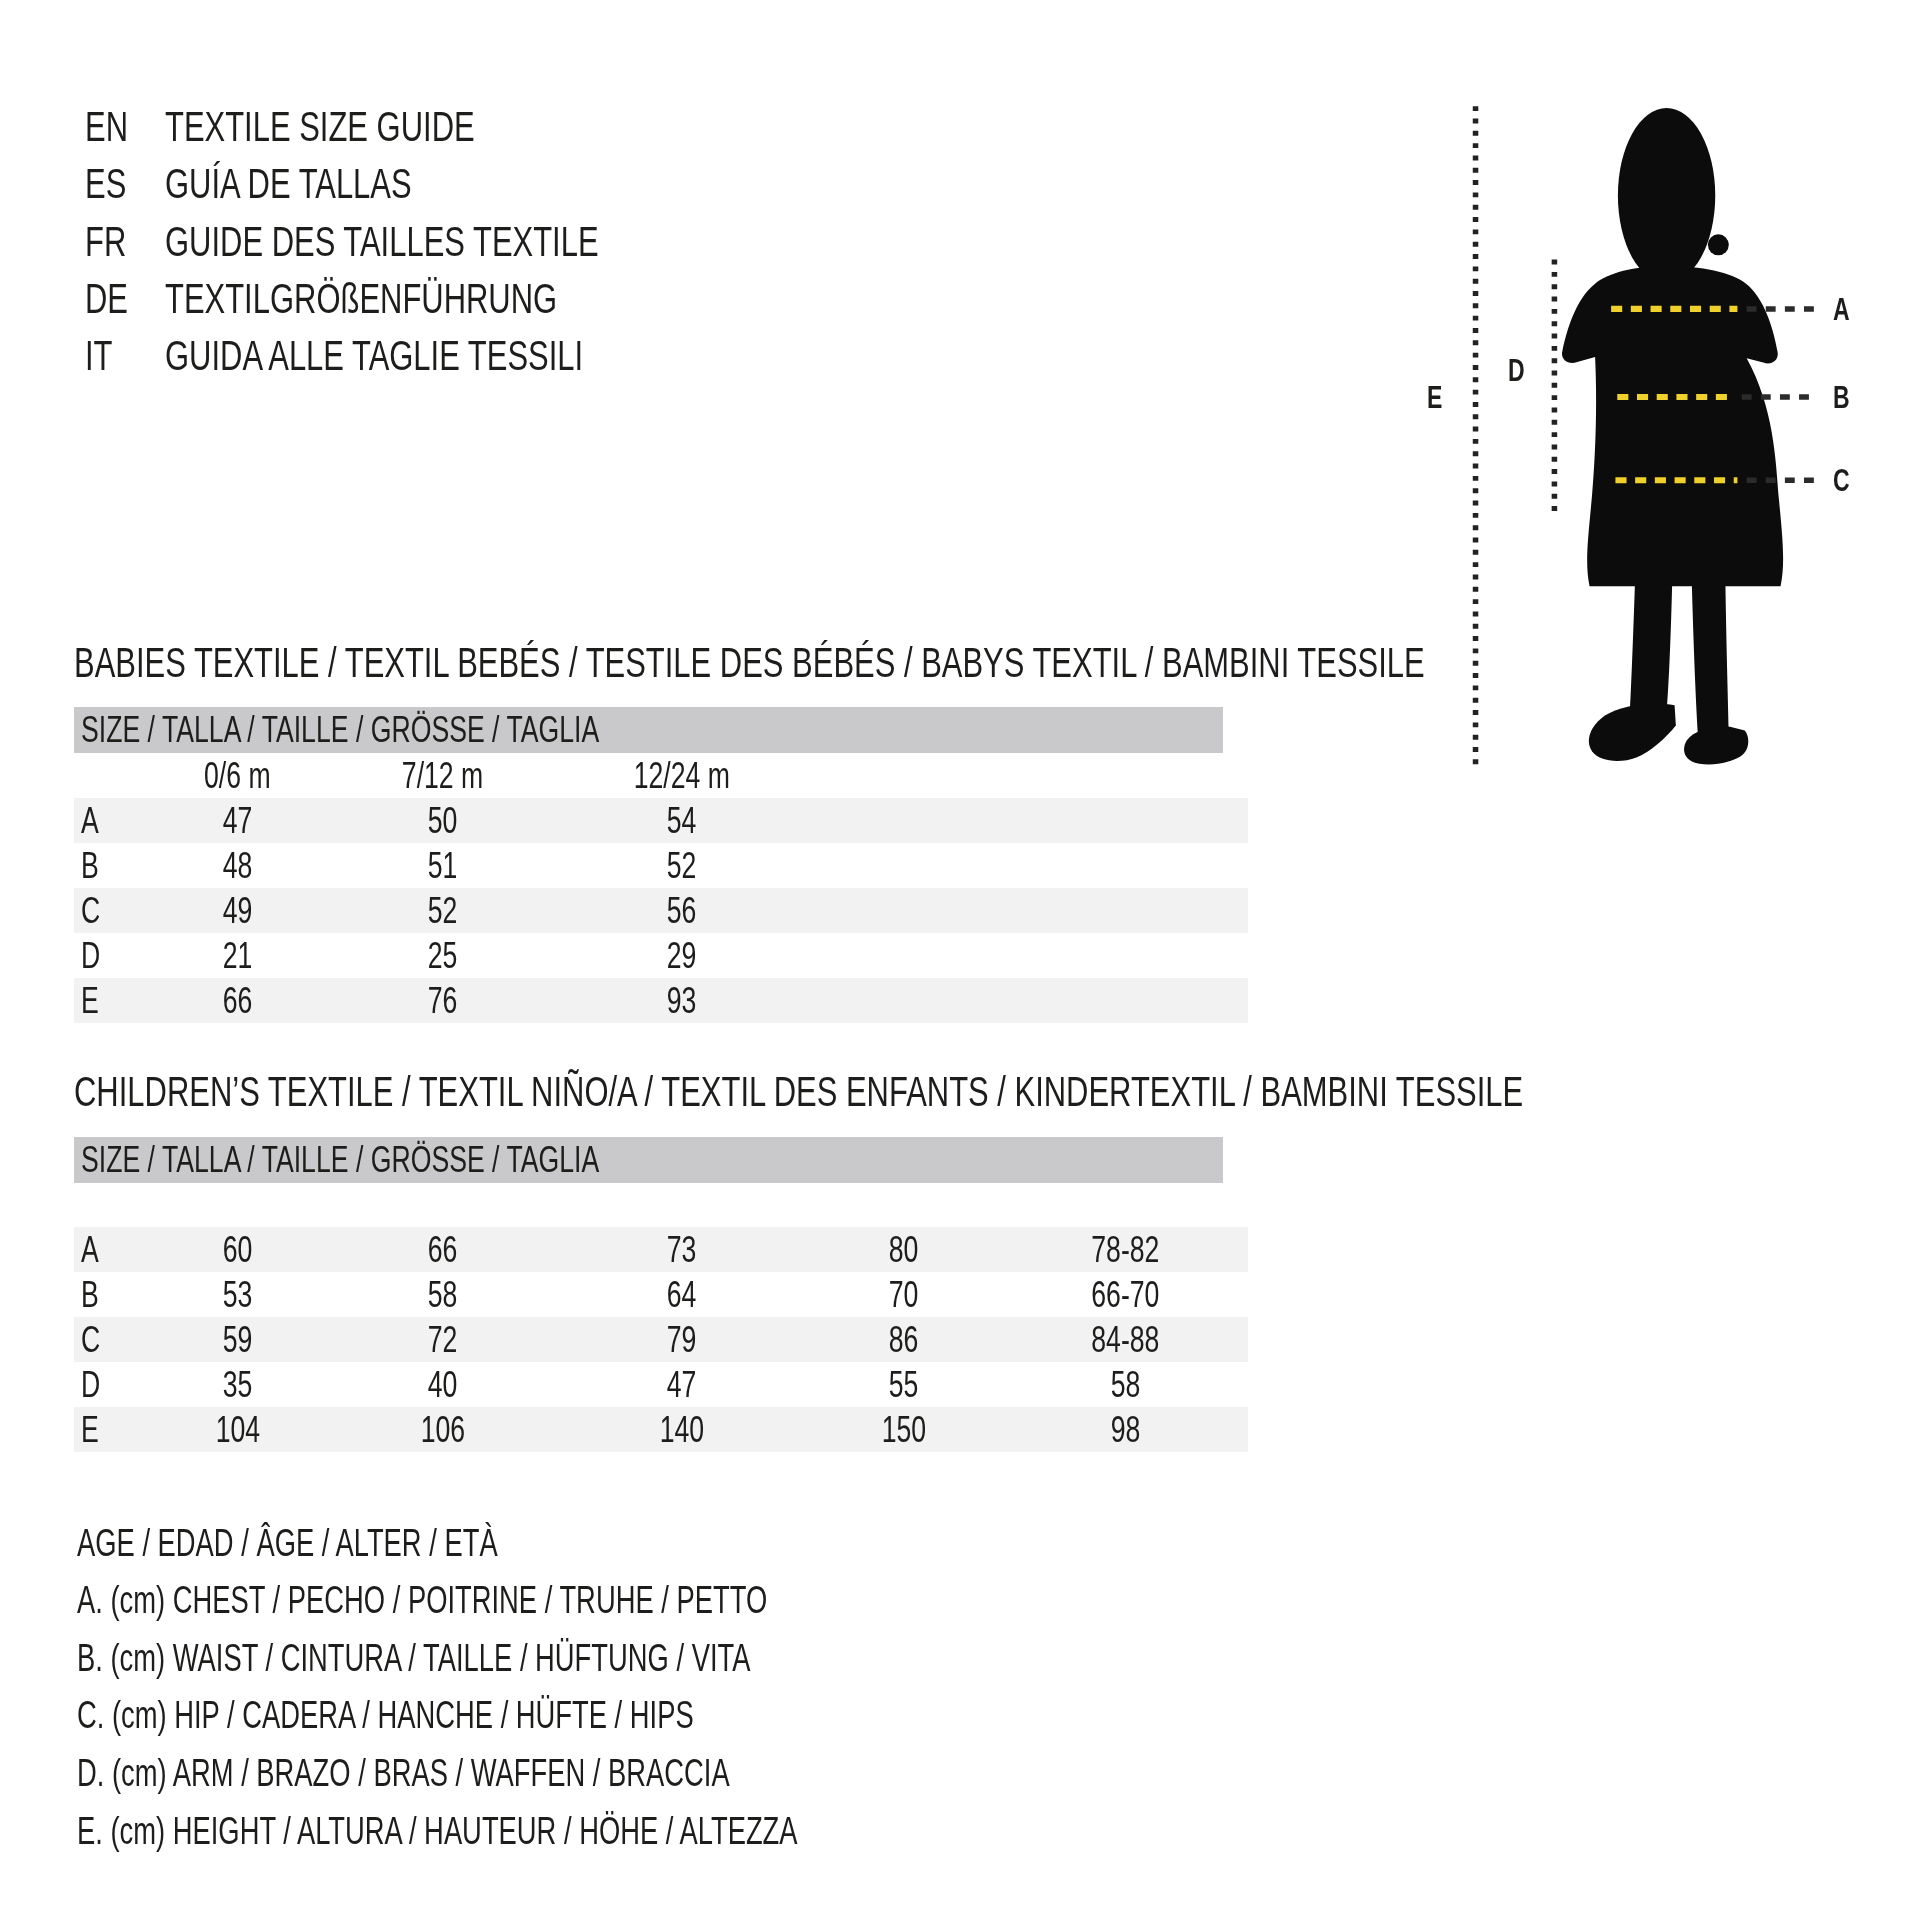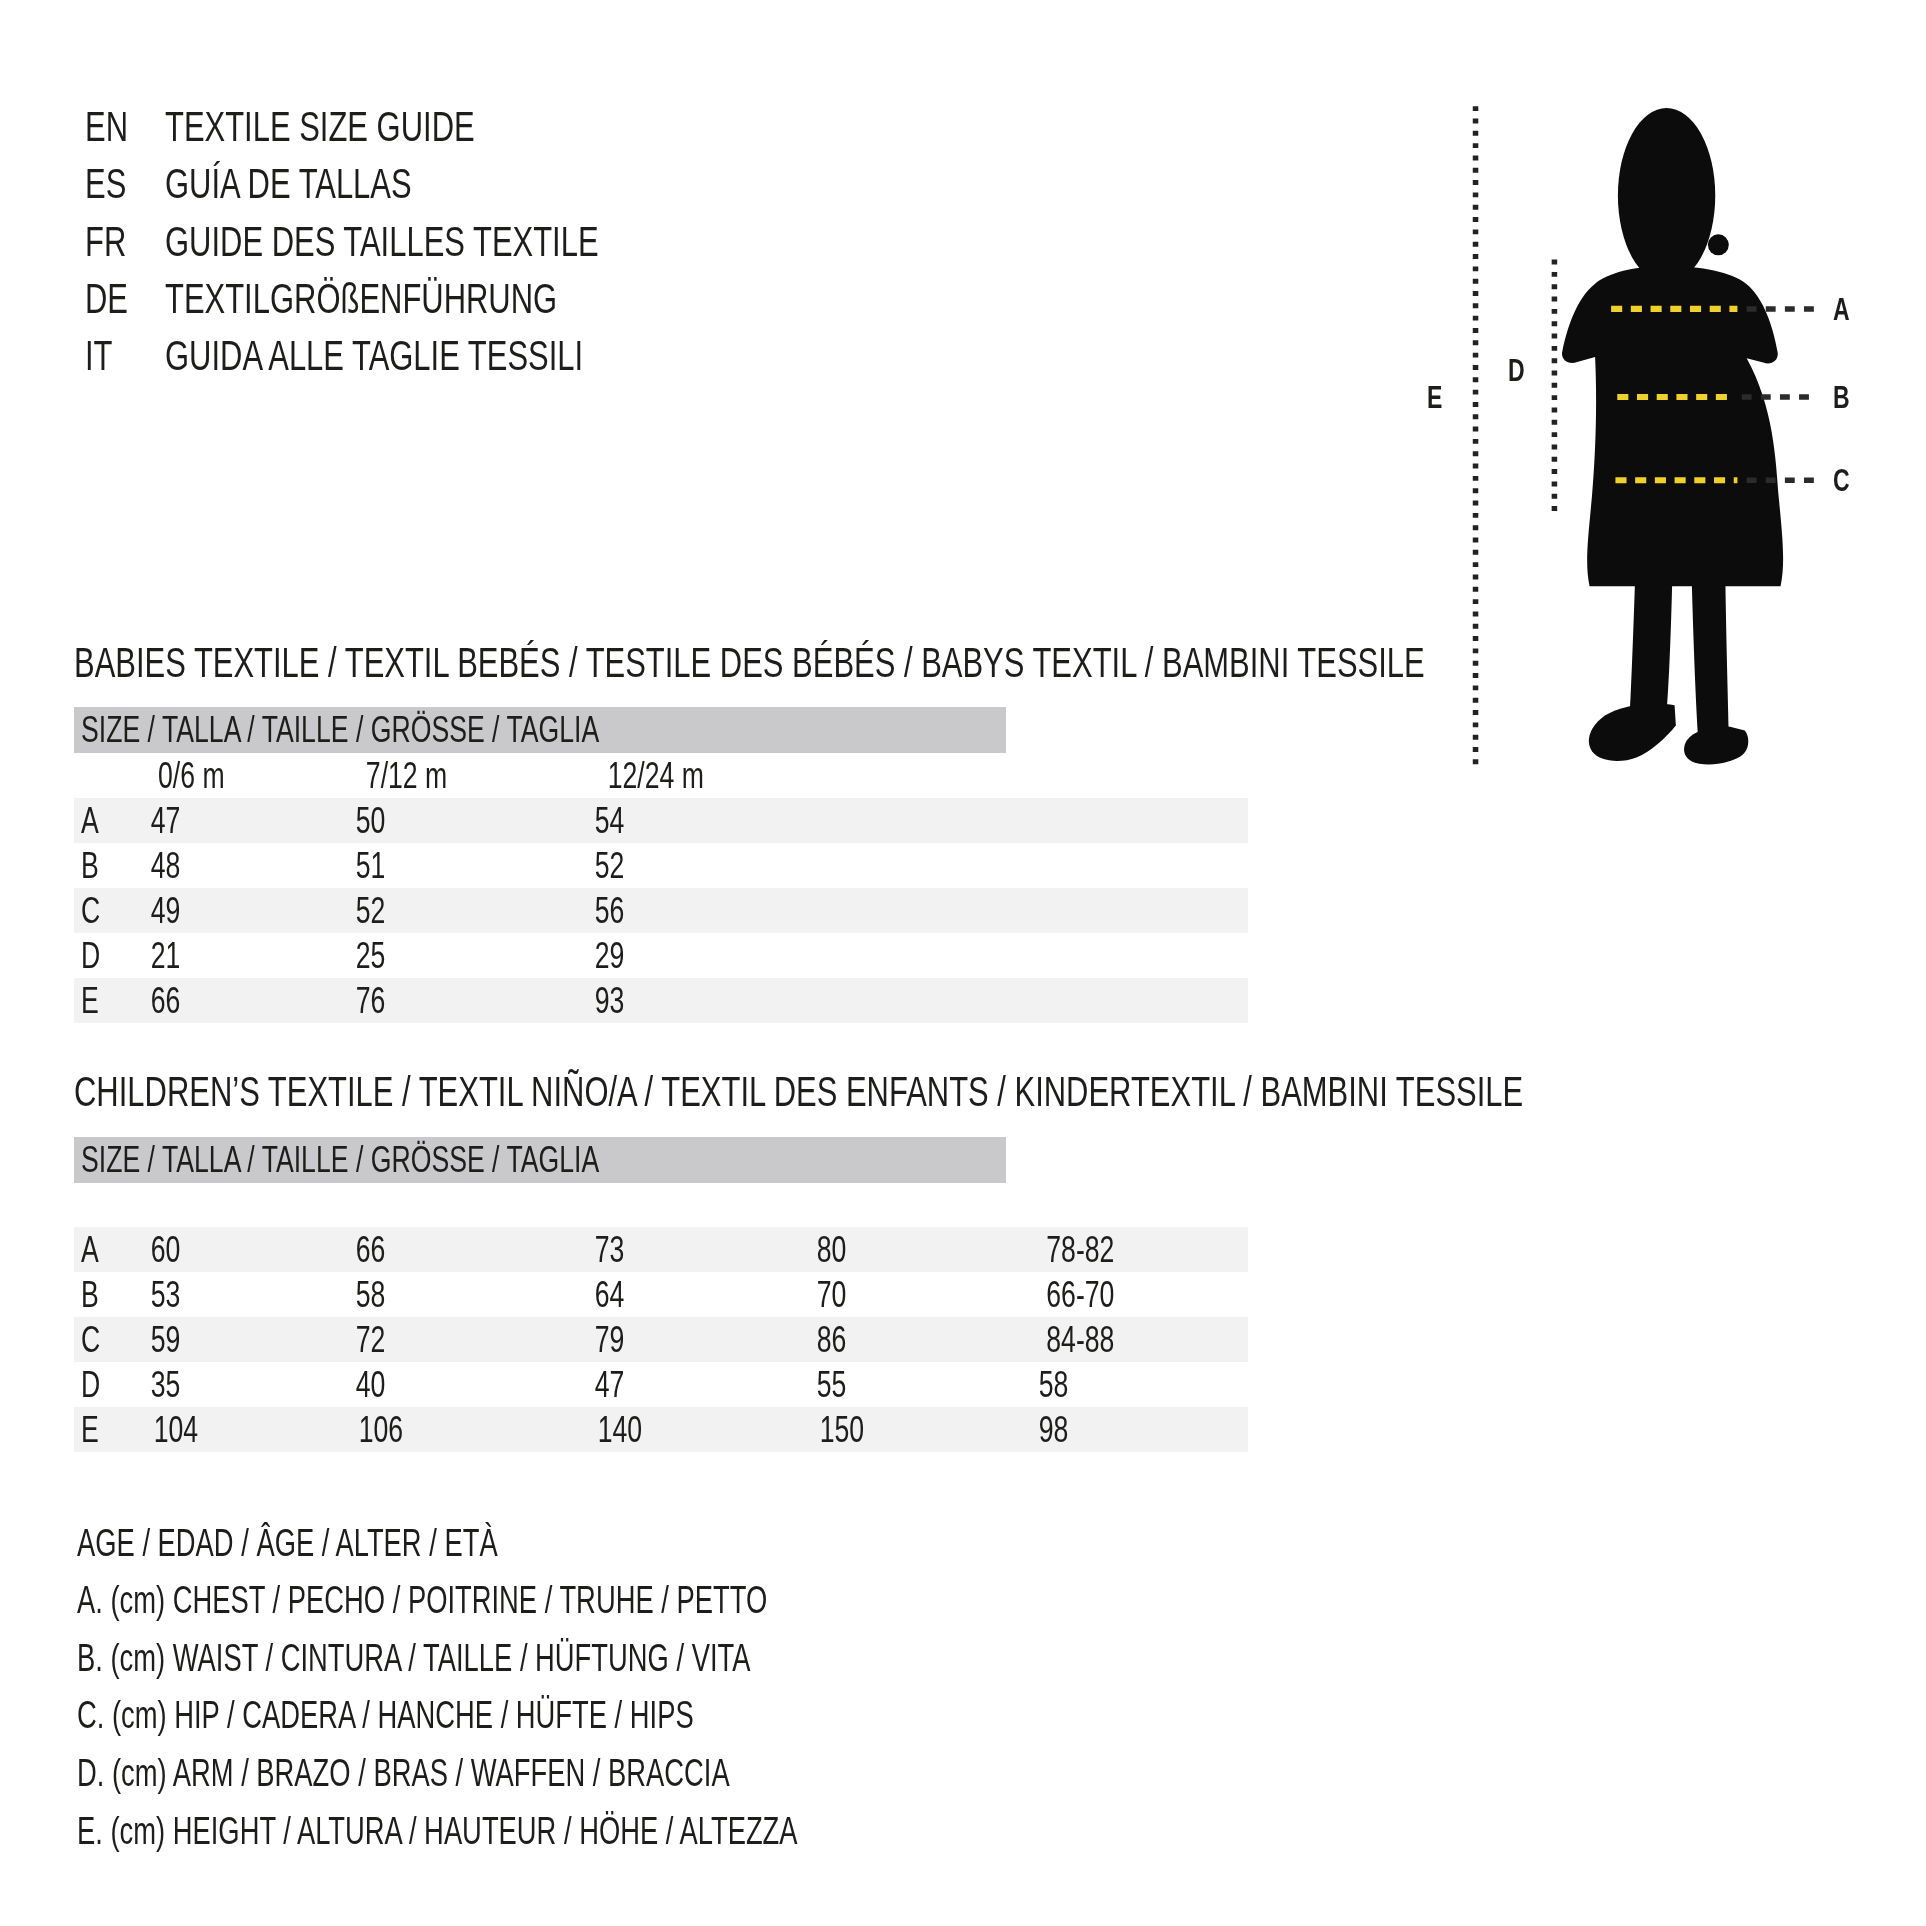--- a/index.html
+++ b/index.html
@@ -16,7 +16,7 @@
   
   .sec-title{position:absolute;left:74px;height:49px;line-height:49px;font-size:43px;}
   
-  .bar{position:absolute;left:74px;width:932px;height:46px;background:#c9c9cb;line-height:46px;font-size:37px;}
+  .bar{position:absolute;left:74px;width:1149px;height:46px;background:#c9c9cb;line-height:46px;font-size:37px;}
   .bar .cond{margin-left:7.4px;}
   .trow{position:absolute;left:74px;width:1174px;height:45px;line-height:45px;font-size:37px;}
   .stripe{background:#f2f2f2;}

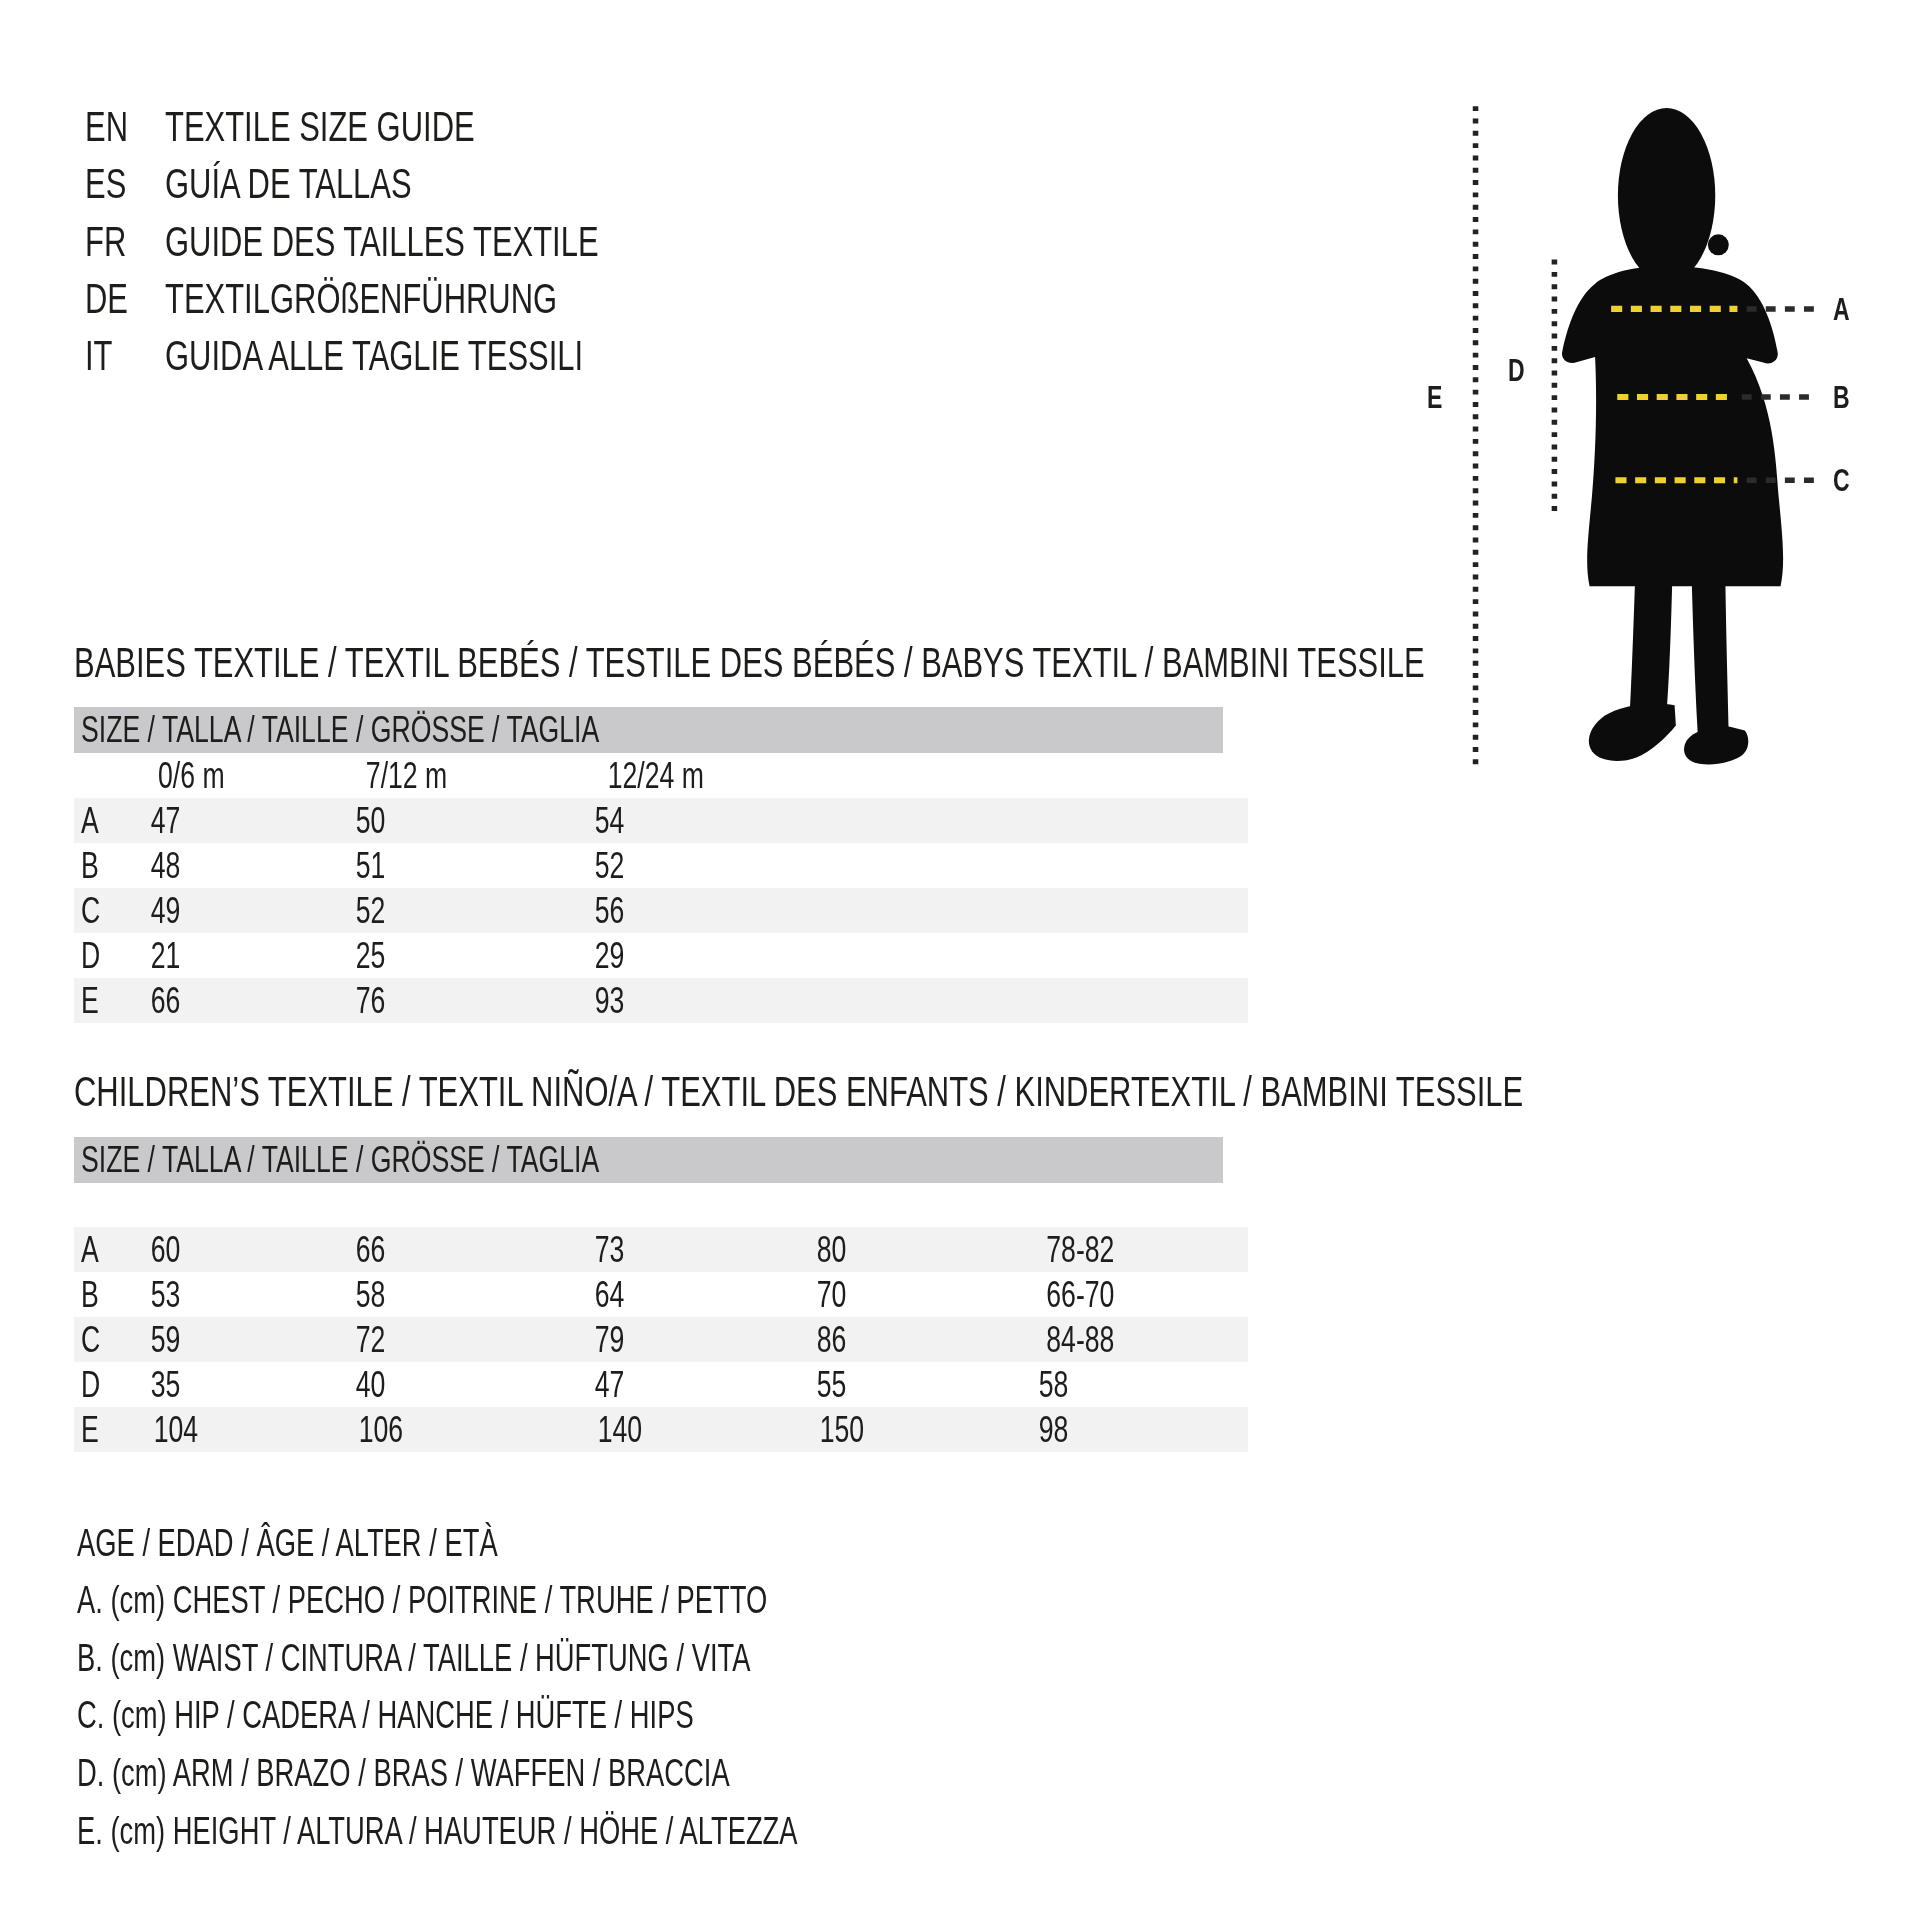--- a/index.html
+++ b/index.html
@@ -21,7 +21,7 @@
   .trow{position:absolute;left:74px;width:1174px;height:45px;line-height:45px;font-size:37px;}
   .stripe{background:#f2f2f2;}
   .rlabel{position:absolute;left:7.4px;top:0;line-height:inherit;}
-  .cell{position:absolute;top:0;width:185px;height:100%;line-height:inherit;}
+  .cell{position:absolute;top:0;width:185px;height:100%;text-align:center;line-height:inherit;}
   .c1{left:71px}.c2{left:276px}.c3{left:515px}.c4{left:737px}.c5{left:959px}
   
   .leg-row{position:absolute;left:77px;height:49px;line-height:49px;font-size:38px;text-align:right;}

